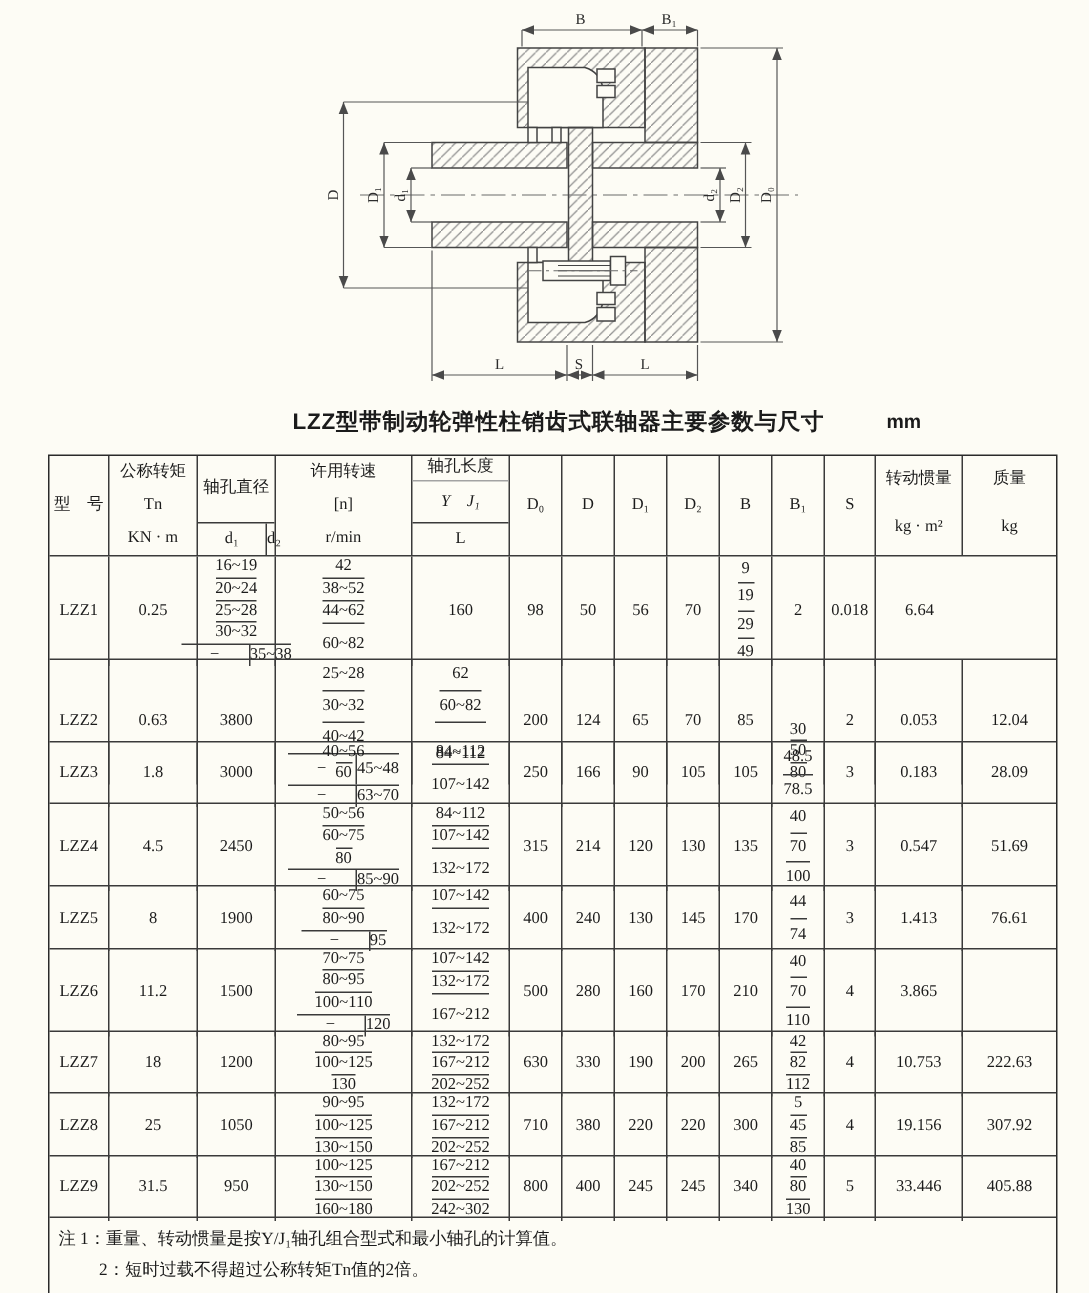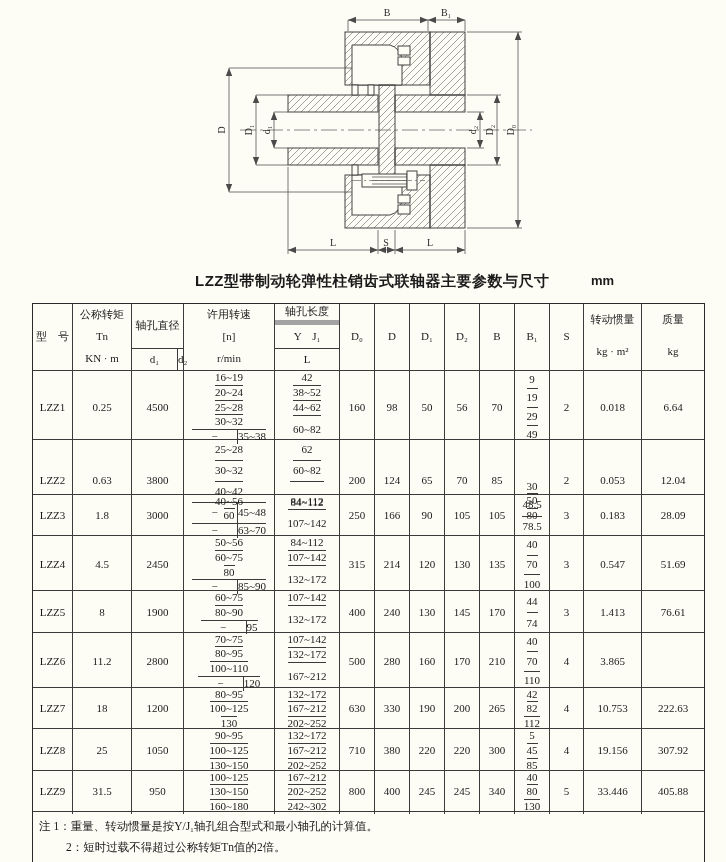--- a/index.html
+++ b/index.html
@@ -49,7 +49,7 @@
   .bh-bottom .half{flex:1;display:flex;align-items:center;justify-content:center;}
   .bh-bottom .half.left{border-right:1px solid #3a3a3a;flex:0 0 45px;}
   .lh-1{height:16px;}
-  .lh-2{flex:1;border-top:5px solid #a3a3a3;}
+  .lh-2{flex:1;border-top:1px solid #a3a3a3;font-style:italic;}
   .lh-3{height:21px;border-top:1px solid #3a3a3a;}
   .vcol{flex-direction:column;justify-content:space-between;padding:9px 0 11px;}
   .notes{

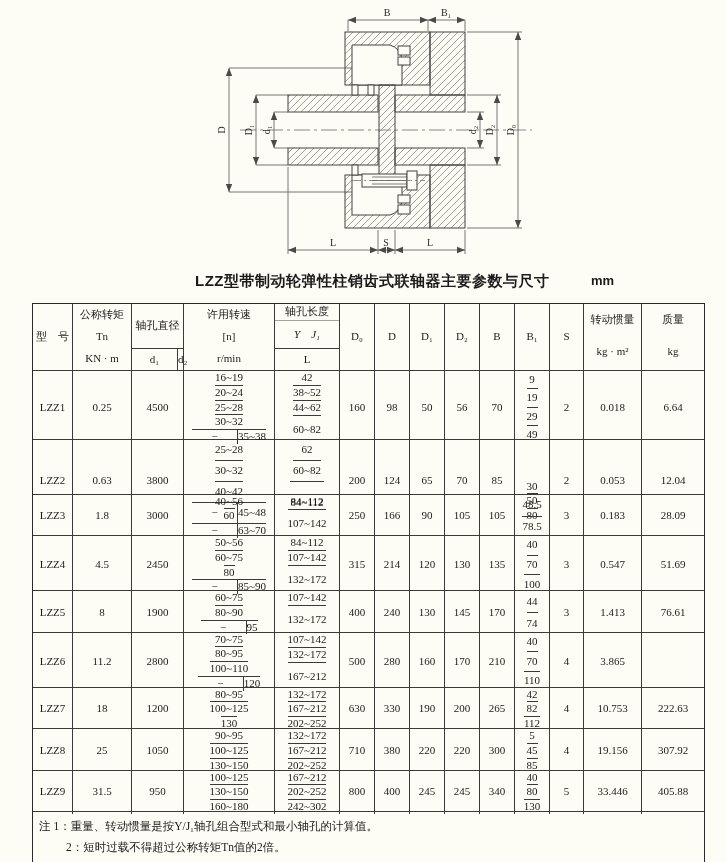--- a/index.html
+++ b/index.html
@@ -206,7 +206,6 @@
       <div class="trow mrow" style="height: 67.5px;">
     <div class="c">LZZ1</div>
     <div class="c">0.25</div>
-    <div class="c">4500</div>
     <div class="c stack">
           <div class="subrow">16~19</div>
           <div class="subrow">20~24</div>

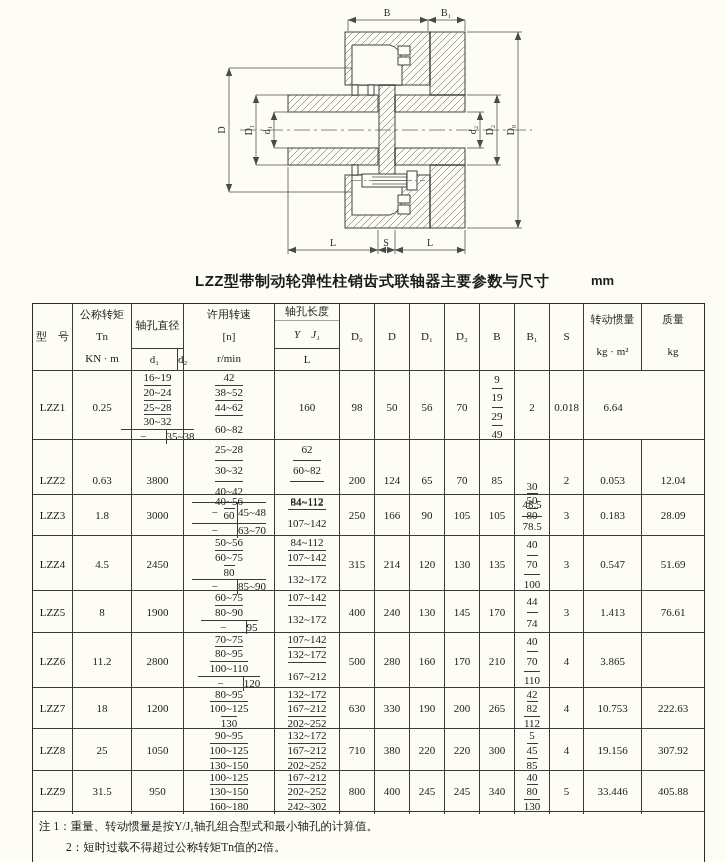--- a/index.html
+++ b/index.html
@@ -362,7 +362,7 @@
       <div class="trow mrow" style="height: 54px;">
     <div class="c">LZZ6</div>
     <div class="c">11.2</div>
-    <div class="c">2800</div>
+    <div class="c">1500</div>
     <div class="c stack">
           <div class="subrow">70~75</div>
           <div class="subrow">80~95</div>

